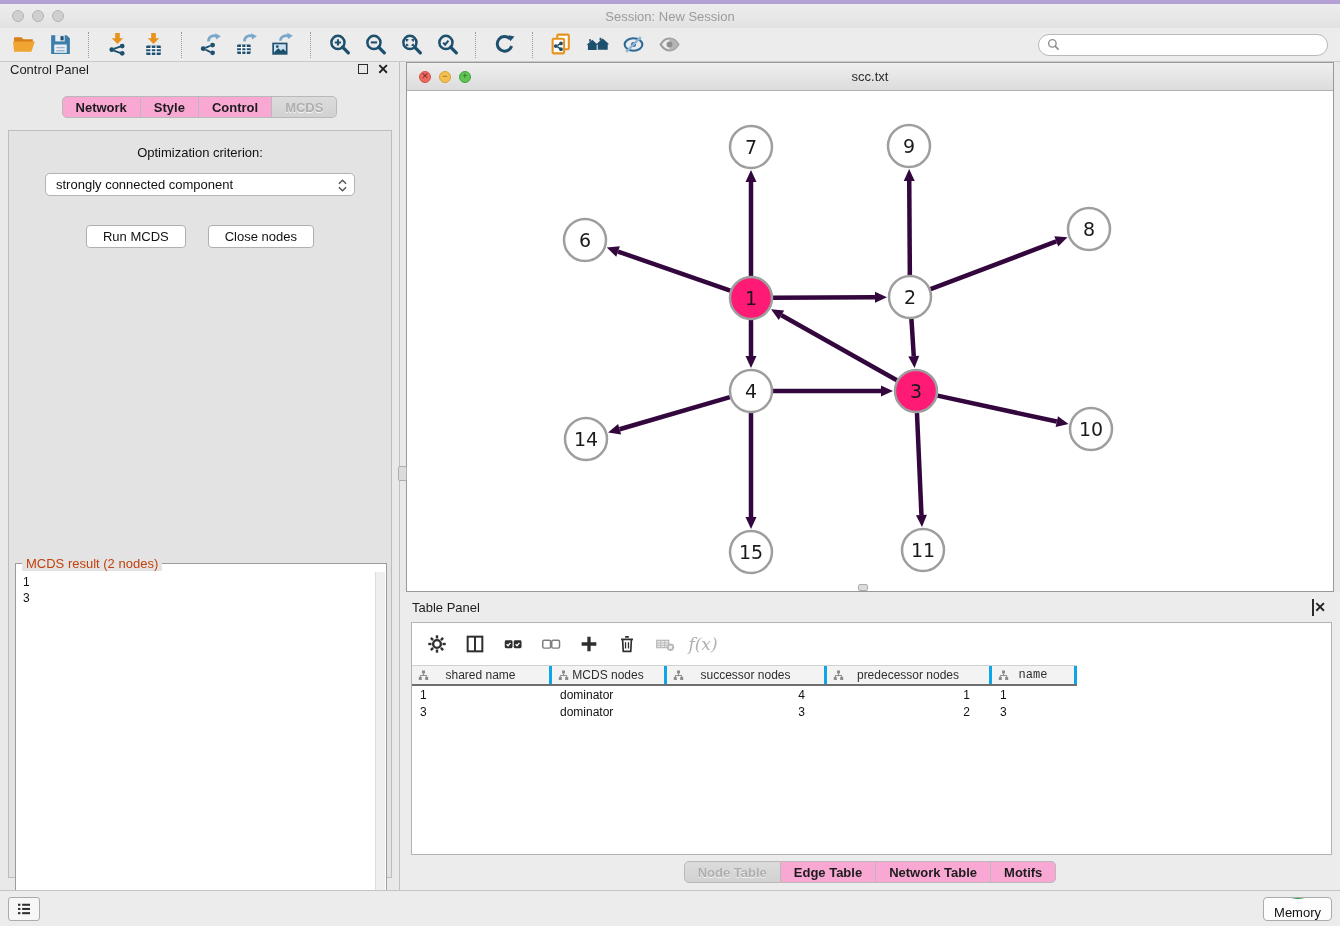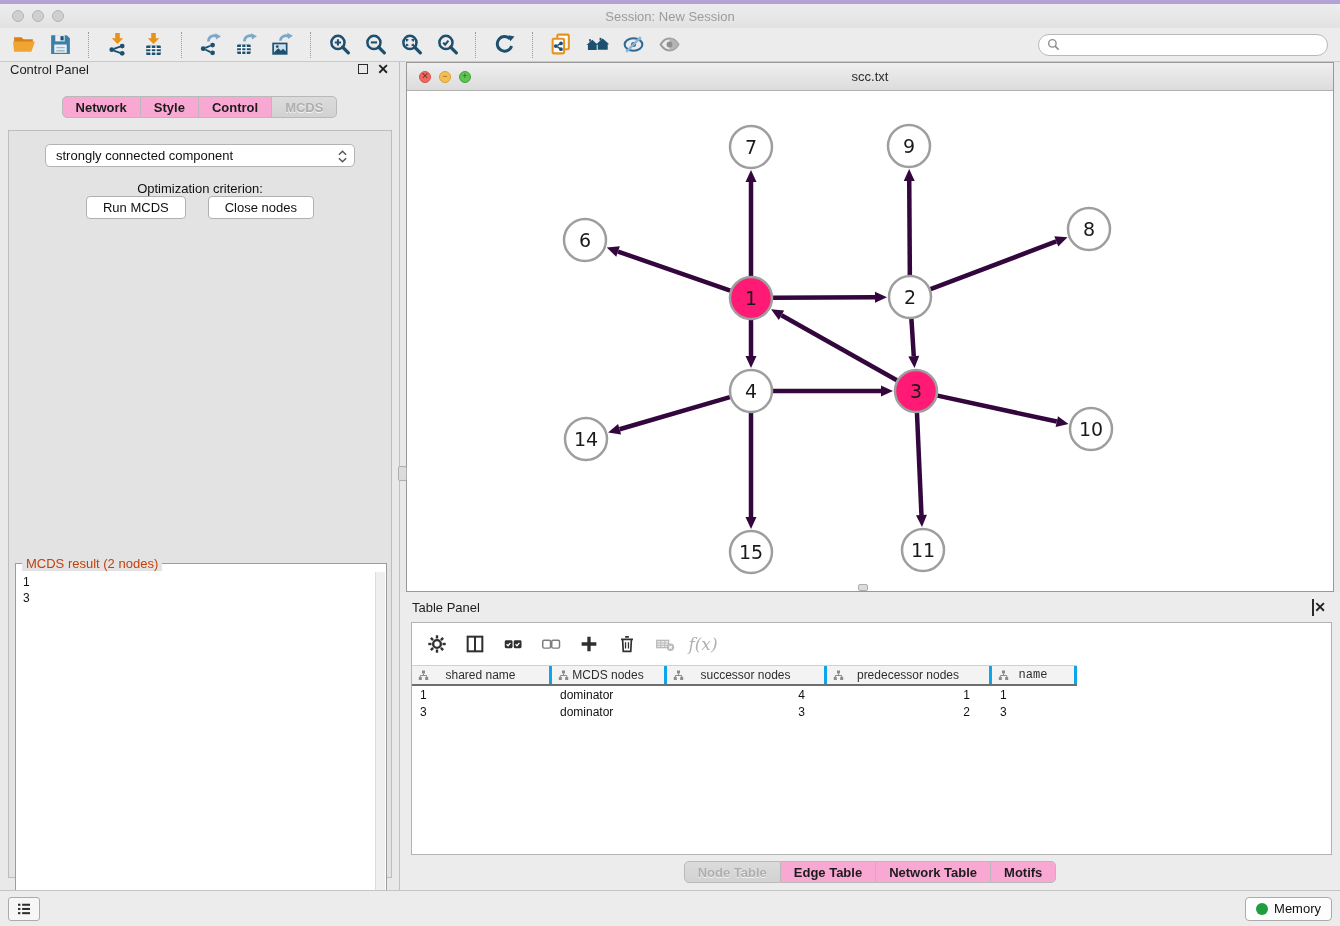--- a/index.html
+++ b/index.html
@@ -289,6 +289,7 @@
       <div class="seg active">MCDS</div>
     </div>
   <div id="cp-content">
+    <div id="opt-label">Optimization criterion:</div>
     <div id="criterion-select">
       <span>strongly connected component</span>
       <span id="criterion-stepper">
@@ -300,7 +301,6 @@
           </svg>
       </span>
     </div>
-    <div id="opt-label">Optimization criterion:</div>
     <div class="btnrow">
       <div class="pbtn">Run MCDS</div>
       <div class="pbtn">Close nodes</div>

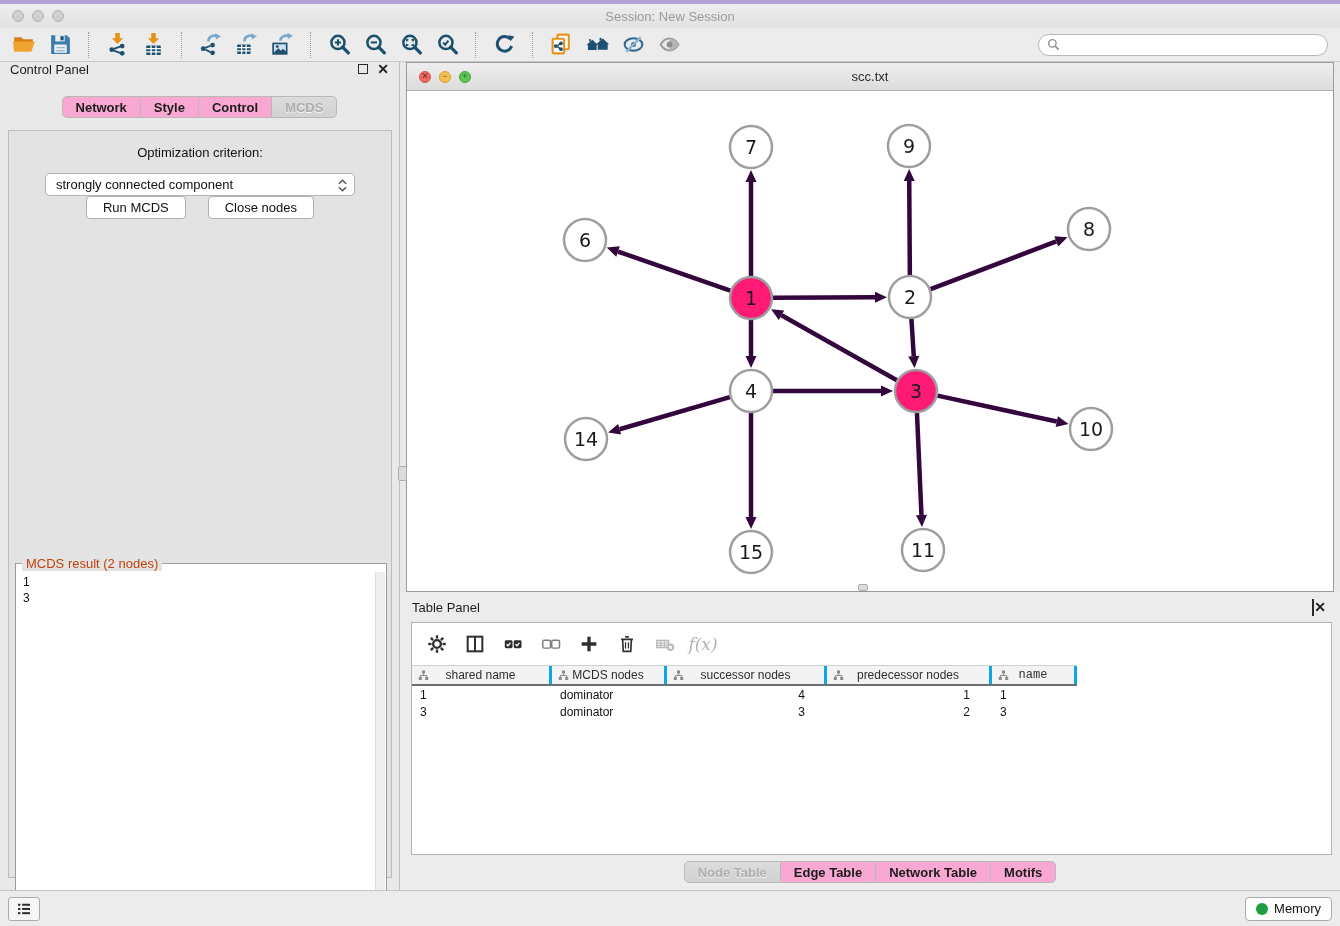--- a/index.html
+++ b/index.html
@@ -50,7 +50,7 @@
   #criterion-stepper{position:absolute;right:4px;top:3px;width:15px;height:16px;display:flex;flex-direction:column;
     align-items:center;justify-content:center;gap:1px;}
   #criterion-stepper svg{width:9px;height:6px;}
-  .btnrow{margin-top:0;display:flex;justify-content:center;gap:22px;}
+  .btnrow{margin-top:29px;display:flex;justify-content:center;gap:22px;}
   .pbtn{height:23px;padding:0 16px;background:#fff;border:1px solid #b0b0b0;border-radius:4px;
     font-size:13px;color:#111;display:flex;align-items:center;}
   #result-group{position:absolute;left:6px;top:432px;width:372px;height:372px;border:1px solid #9c9c9c;background:#fff;}

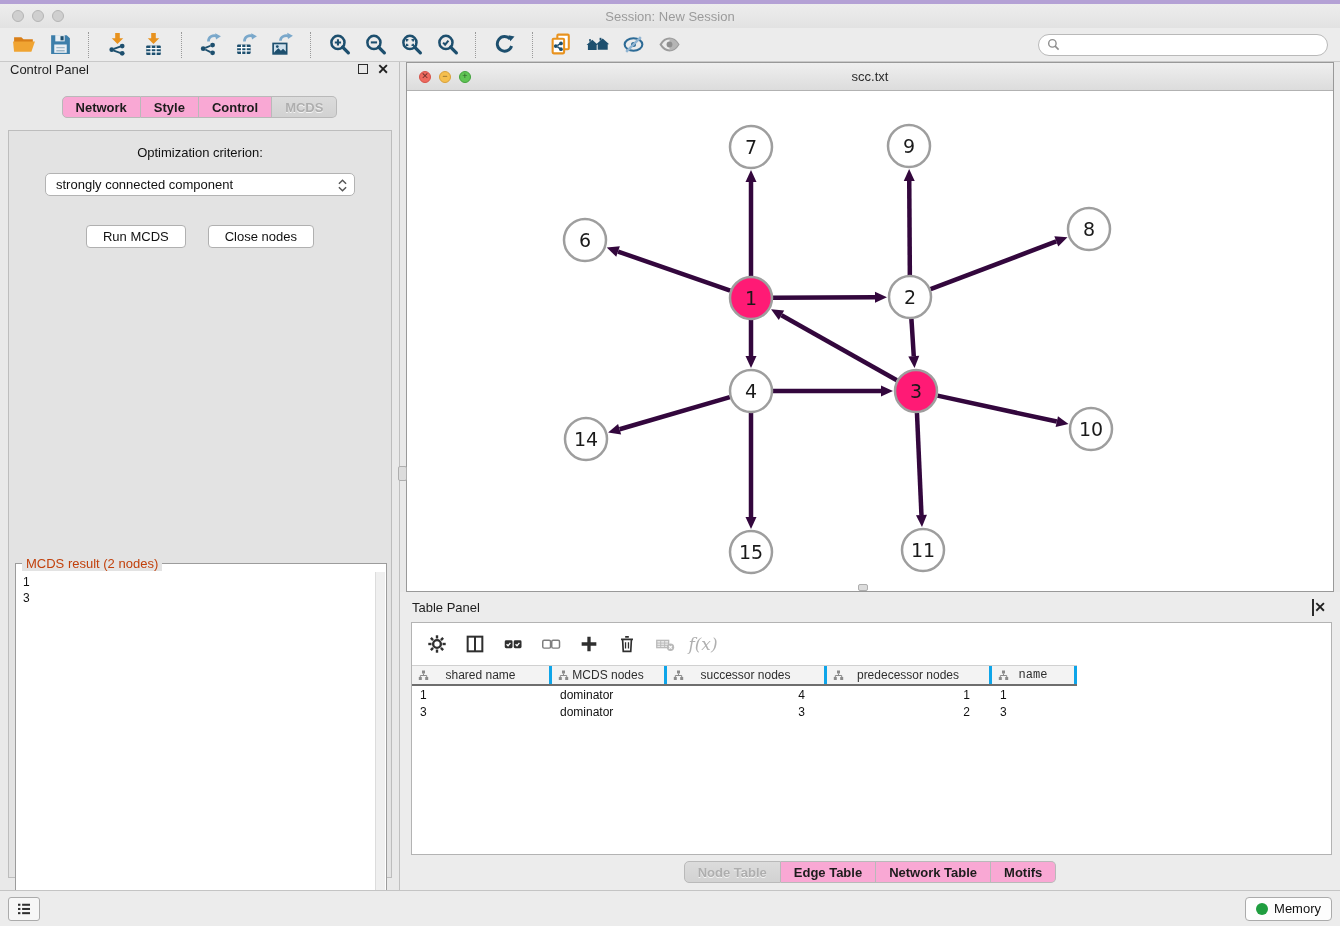--- a/index.html
+++ b/index.html
@@ -99,7 +99,7 @@
     display:flex;align-items:center;justify-content:center;}
   #list-btn svg{width:18px;height:18px;}
   #memory-btn{margin-left:auto;height:24px;background:#fdfdfd;border:1px solid #ababab;border-radius:4px;
-    display:flex;align-items:center;gap:6px;padding:0 10px;font-size:13px;color:#111;}
+    display:flex;align-items:center;gap:6px;padding:0 10px;font-size:13px;color:#111;flex-direction:column;}
   #memory-dot{width:12px;height:12px;border-radius:50%;background:#1f9d3f;}
 </style>
 </head>

